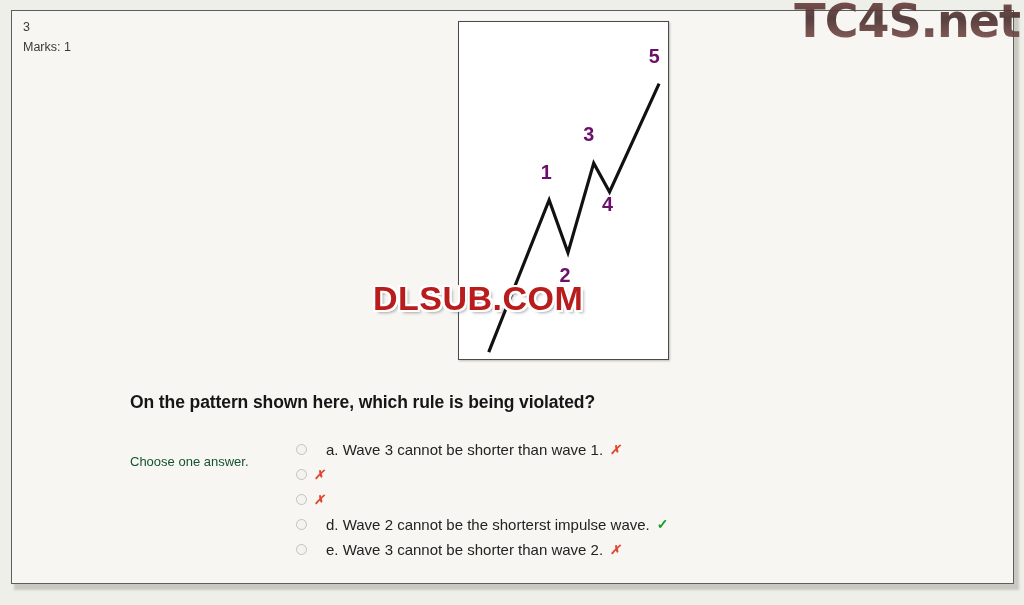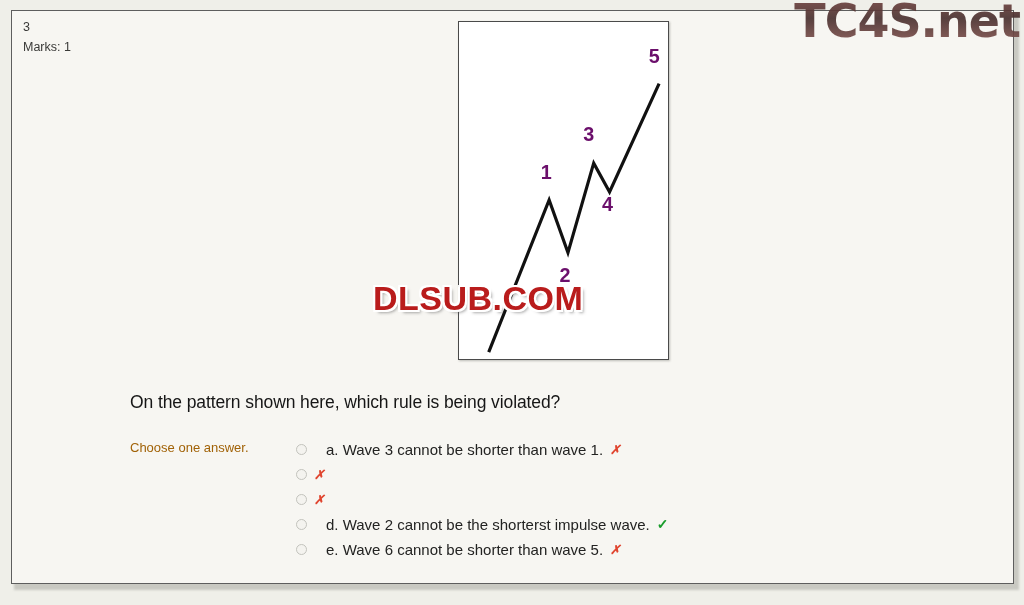--- a/index.html
+++ b/index.html
@@ -87,7 +87,7 @@
     left: 118px;
     top: 381px;
     font-size: 17.5px;
-    font-weight: normal;
+    font-weight: bold;
     color: #161616;
     letter-spacing: -.1px;
     white-space: nowrap;

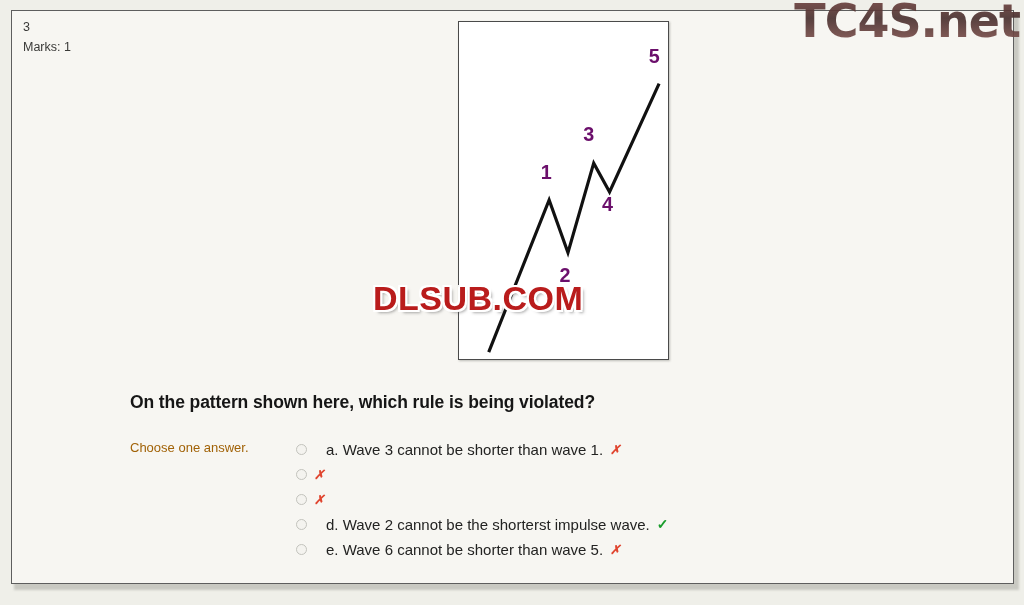--- a/index.html
+++ b/index.html
@@ -103,9 +103,9 @@
   #choose-label {
     position: absolute;
     left: 0px;
-    top: 3px;
+    top: 17px;
     font-size: 13px;
-    color: #a16207;
+    color: #14532d;
     white-space: nowrap;
   }
   #option-list {

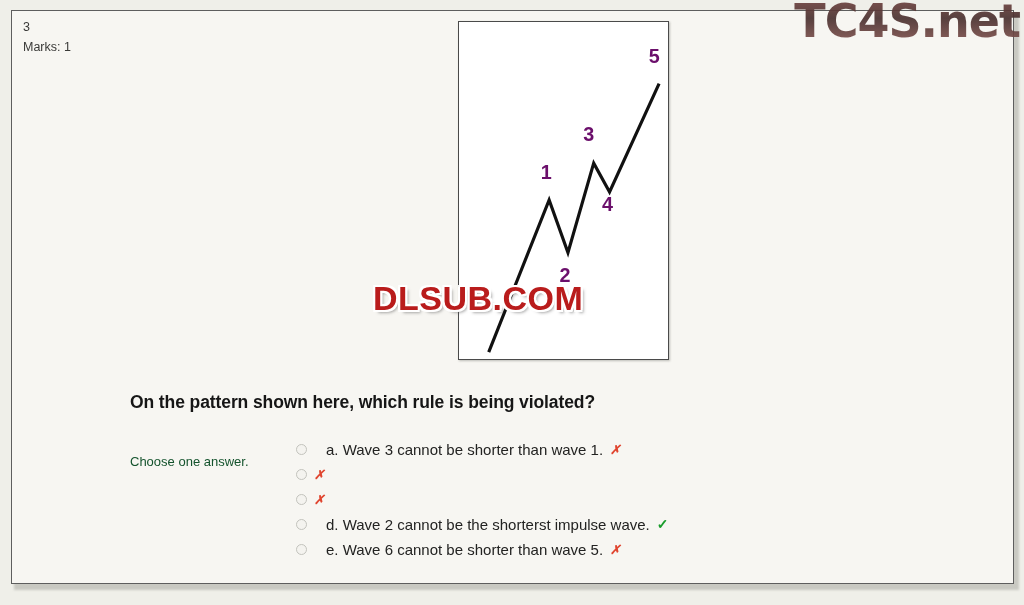--- a/index.html
+++ b/index.html
@@ -248,7 +248,7 @@
           </div>
           <div class="option-row">
             <span class="radio"></span>
-            <span class="option-text">e. Wave 6 cannot be shorter than wave 5.</span>
+            <span class="option-text">e. Wave 3 cannot be shorter than wave 2.</span>
             <span class="mark wrong">✗</span>
           </div>
         </div>

